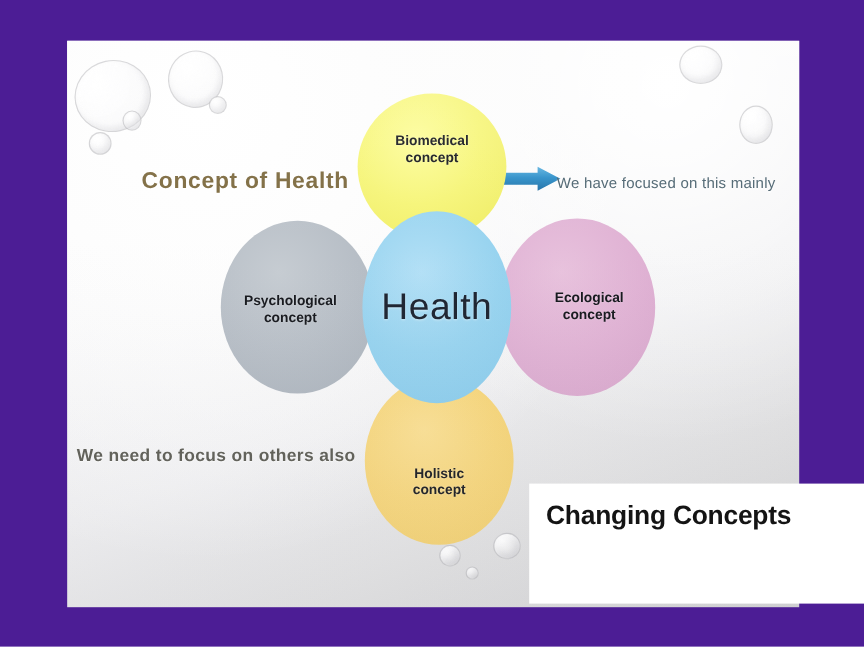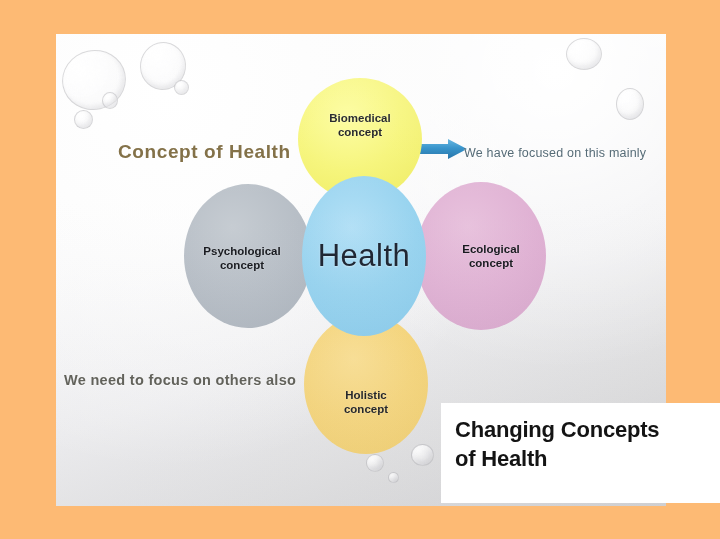--- a/index.html
+++ b/index.html
@@ -6,7 +6,7 @@
   body{width:720px;height:539px;overflow:hidden;
        font-family:"Liberation Sans","DejaVu Sans",sans-serif;}
 
-  #stage{position:relative;width:720px;height:539px;background:#fdba74;}
+  #stage{position:relative;width:720px;height:539px;background:#4c1d95;}
 
   
   #slide{

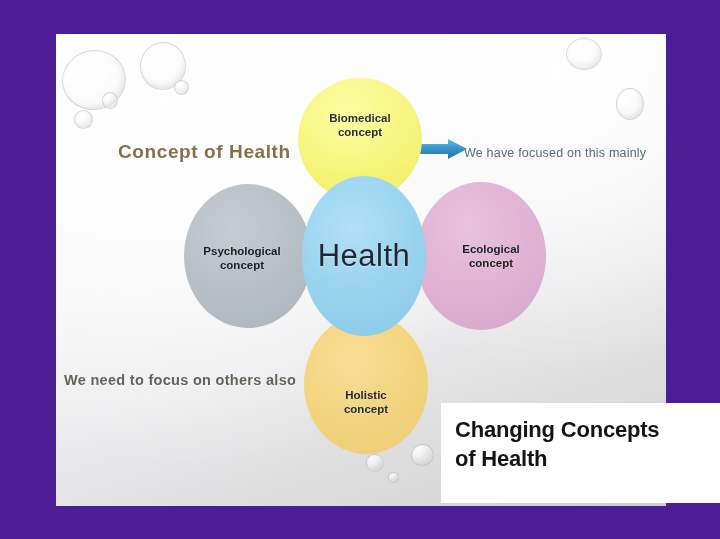--- a/index.html
+++ b/index.html
@@ -187,7 +187,6 @@
   <div id="caption-panel">
     <div id="caption-text">
       <span>Changing Concepts</span><br>
-      <span>of Health</span>
     </div>
   </div>
 

